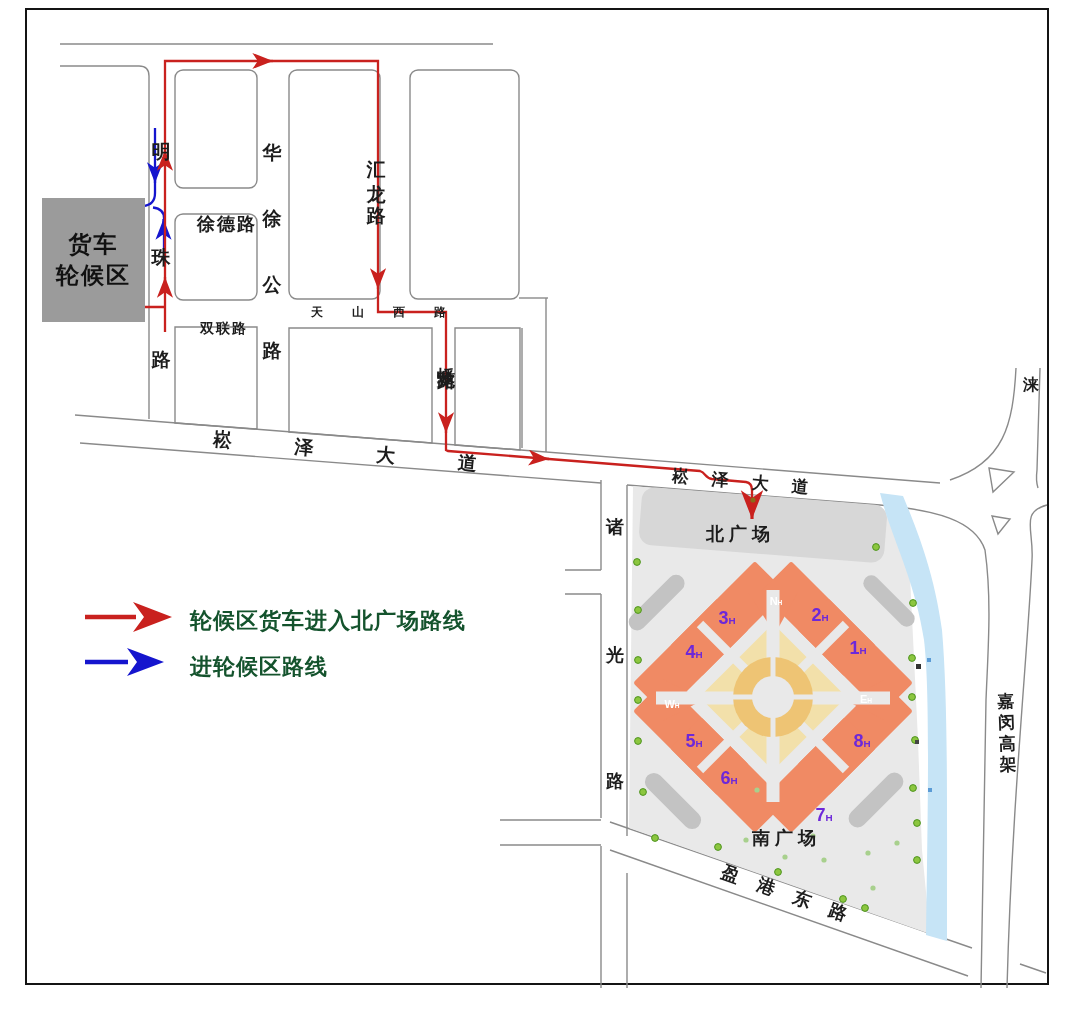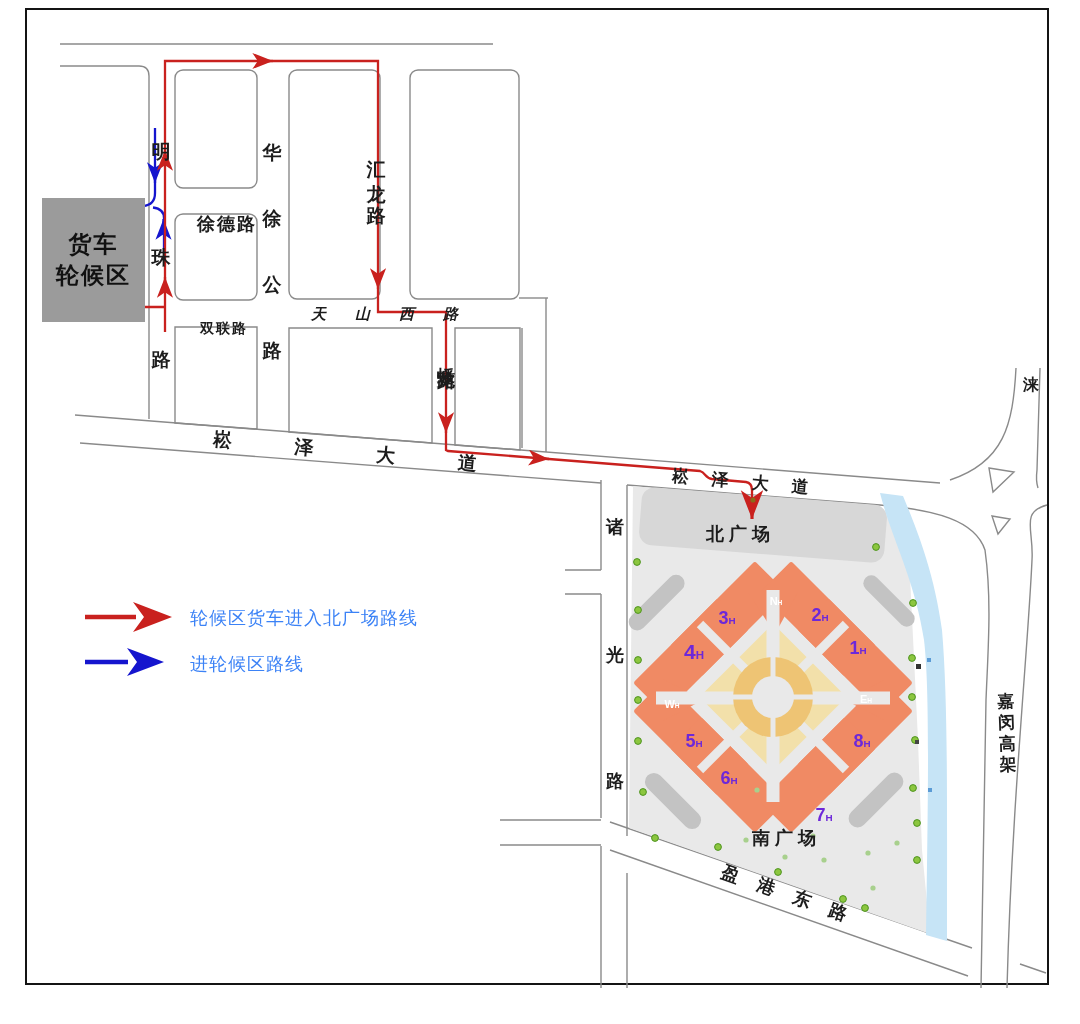--- a/index.html
+++ b/index.html
@@ -192,7 +192,7 @@
   <div class="lbl vert" style="left:367px;top:145px;font-size:19px;letter-spacing:23px;">汇龙路</div>
   <div class="lbl" style="left:197px;top:189px;font-size:18px;letter-spacing:2px;margin-top:26px;">徐德路</div>
   <div class="lbl" style="left:200px;top:301px;font-size:14px;letter-spacing:2px;margin-top:20px;">双联路</div>
-  <div class="lbl" style="left:311px;top:306px;font-size:15px;letter-spacing:29px;font-style:italic;">天山西路</div>
+  <div class="lbl" style="left:311px;top:306px;font-size:12px;letter-spacing:29px;">天山西路</div>
   <div class="lbl vert" style="left:437px;top:352px;font-size:18px;letter-spacing:3px;">蟠龙路</div>
   <div class="lbl" style="left:213px;top:429px;font-size:19px;letter-spacing:63px;transform:rotate(5.5deg);transform-origin:left center;">崧泽大道</div>
   <div class="lbl" style="left:672px;top:467px;font-size:17px;letter-spacing:23px;transform:rotate(5deg);transform-origin:left center;">崧泽大道</div>

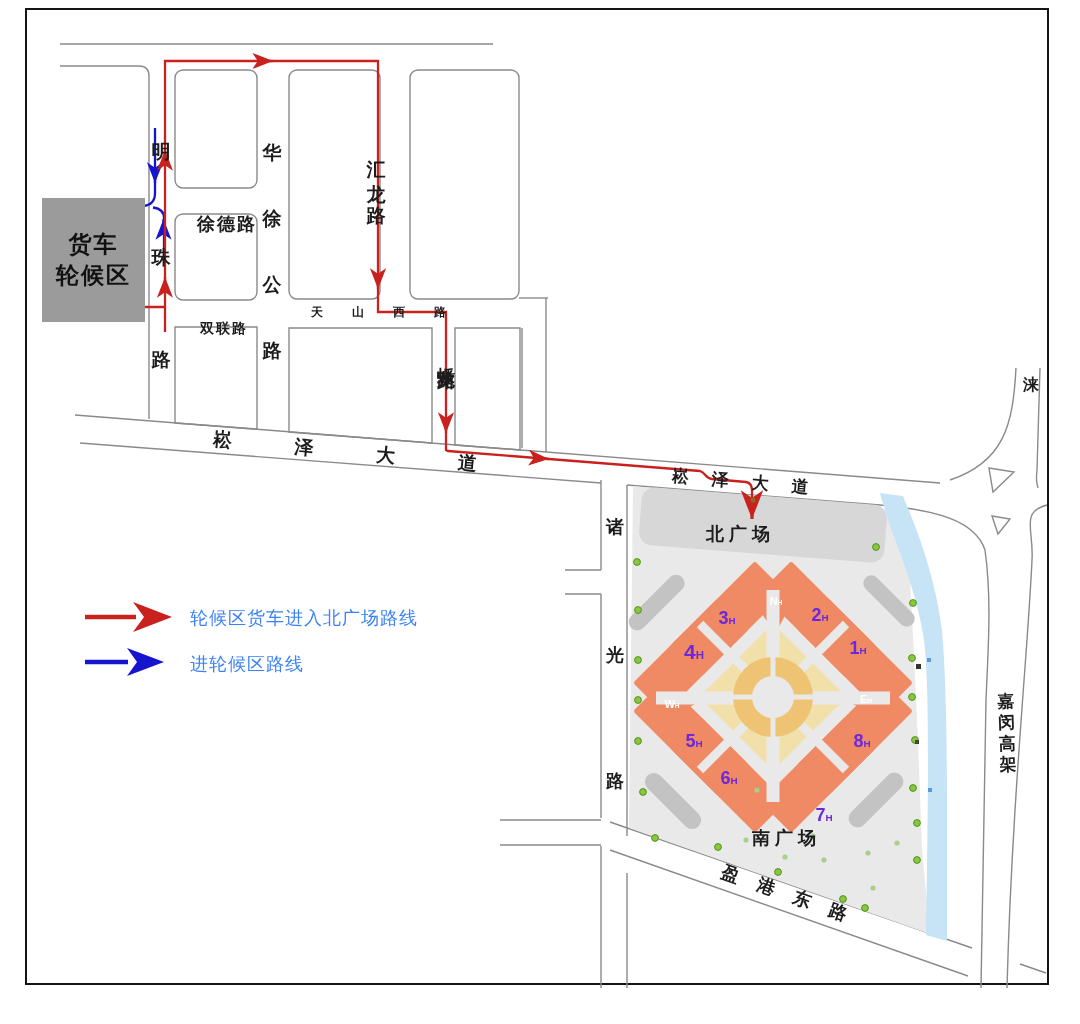--- a/index.html
+++ b/index.html
@@ -17,7 +17,7 @@
   #waiting-box{position:absolute;left:42px;top:198px;width:103px;height:124px;background:#9b9b9b;
      display:flex;flex-direction:column;justify-content:center;align-items:center;gap:0;
      color:#111;font-weight:bold;font-size:23px;letter-spacing:2px;}
-  .legend-text{position:absolute;color:#3b82f6;font-weight:400;font-size:18px;letter-spacing:1px;}
+  .legend-text{position:absolute;color:#14532d;font-weight:700;font-size:22px;letter-spacing:1px;}
 </style>
 </head>
 <body>

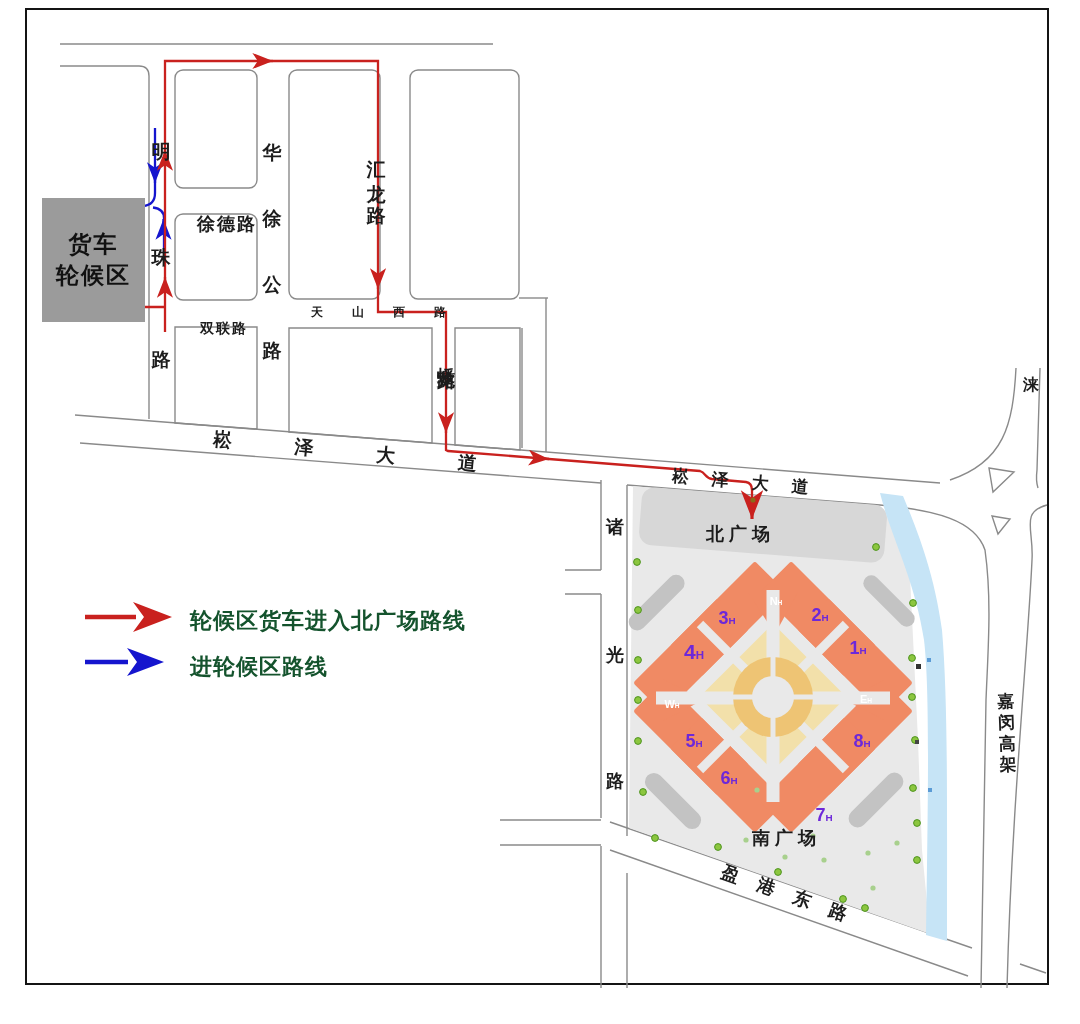--- a/index.html
+++ b/index.html
@@ -215,7 +215,7 @@
   <div class="hall-lbl" style="left:858px;top:648px;font-size:18px;"><span>1</span><span class="sub">H</span></div>
   <div class="hall-lbl" style="left:820px;top:615px;font-size:18px;"><span>2</span><span class="sub">H</span></div>
   <div class="hall-lbl" style="left:727px;top:618px;font-size:18px;"><span>3</span><span class="sub">H</span></div>
-  <div class="hall-lbl" style="left:694px;top:652px;font-size:21px;"><span>4</span><span class="sub">H</span></div>
+  <div class="hall-lbl" style="left:694px;top:652px;font-size:18px;"><span>4</span><span class="sub">H</span></div>
   <div class="hall-lbl" style="left:694px;top:741px;font-size:18px;"><span>5</span><span class="sub">H</span></div>
   <div class="hall-lbl" style="left:729px;top:778px;font-size:18px;"><span>6</span><span class="sub">H</span></div>
   <div class="hall-lbl" style="left:824px;top:778px;font-size:18px;margin-top:37px;"><span>7</span><span class="sub">H</span></div>

